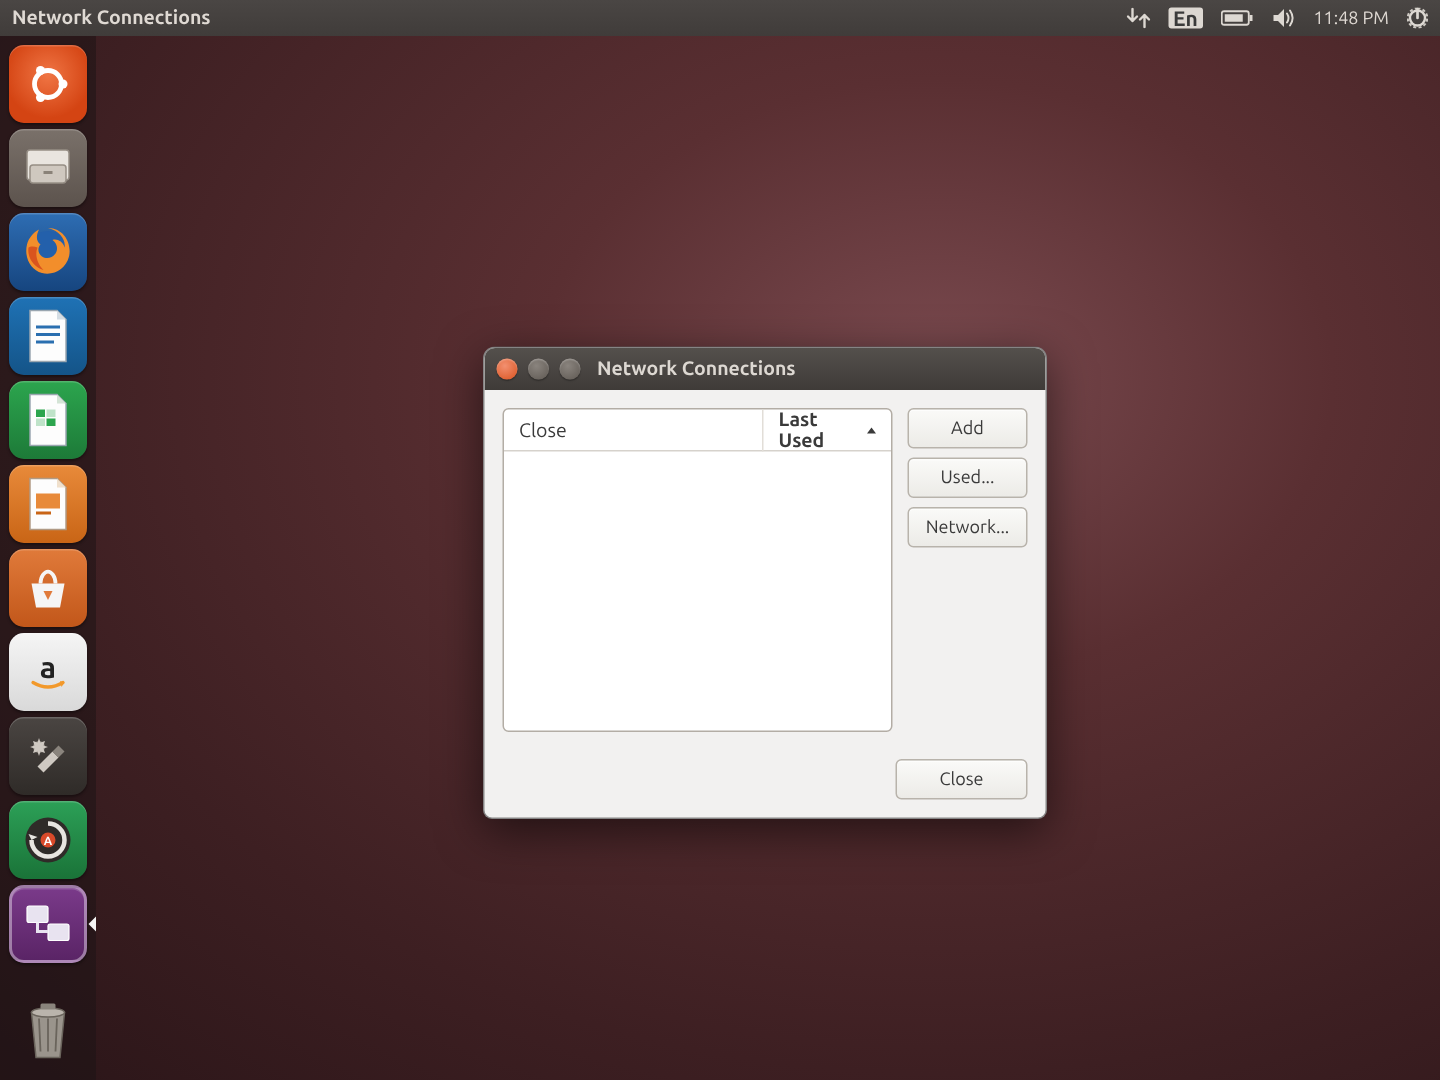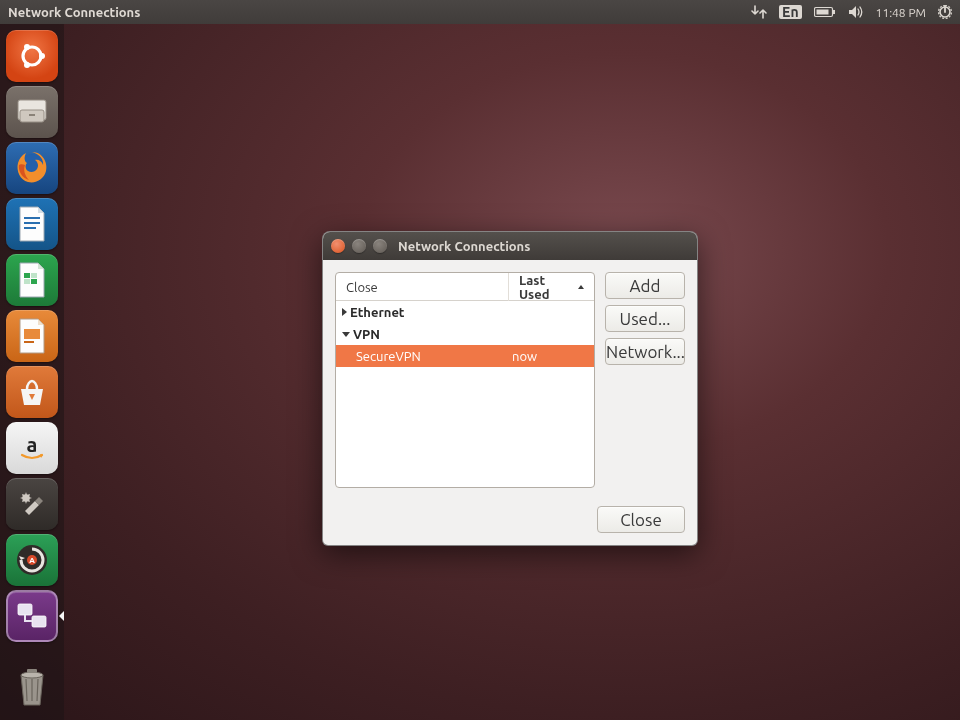--- a/index.html
+++ b/index.html
@@ -48,7 +48,7 @@
 .listbox .leaf-row.selected { background: #f07746; color: #fff; }
 
 .btns { display: flex; flex-direction: column; gap: 6px; width: 80px; }
-.btn { height: 27px; border: 1px solid #b8b3ab; border-radius: 4px; background: linear-gradient(#fafaf8, #ecebe7); font-size: 17px; color: #3a3a3a; cursor: pointer; box-shadow: 0 1px 0 rgba(255,255,255,0.6) inset; text-align: center; }
+.btn { height: 27px; border: 1px solid #b8b3ab; border-radius: 4px; background: linear-gradient(#fafaf8, #ecebe7); font-size: 12px; color: #3a3a3a; cursor: pointer; box-shadow: 0 1px 0 rgba(255,255,255,0.6) inset; text-align: center; }
 
 .dialog .footer { padding: 6px 12px 12px; display: flex; justify-content: flex-end; }
 .dialog .footer .btn { width: 88px; }

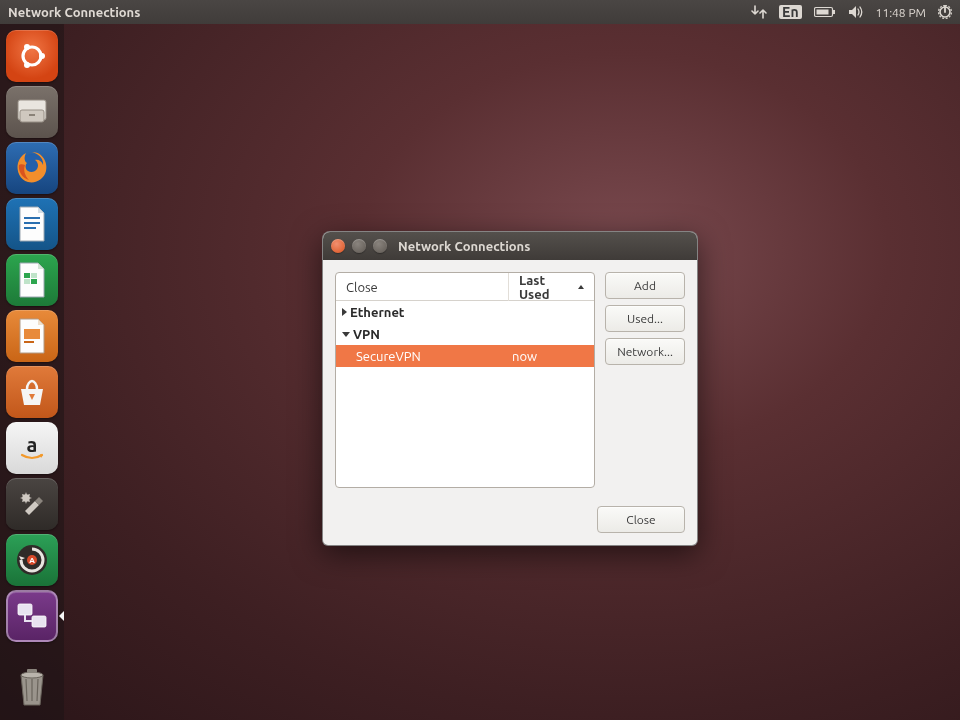--- a/index.html
+++ b/index.html
@@ -213,20 +213,6 @@
             <span class="tri up-sm"></span>
           </div>
       </div>
-      <div class="rows">
-        <div class="group-row">
-          <span class="tri right"></span>
-          <span>Ethernet</span>
-        </div>
-        <div class="group-row">
-          <span class="tri down"></span>
-          <span>VPN</span>
-        </div>
-        <div class="leaf-row selected">
-          <div class="col name">SecureVPN</div>
-          <div class="col last">now</div>
-        </div>
-      </div>
     </div>
     <div class="btns">
       <button class="btn">Add</button>

